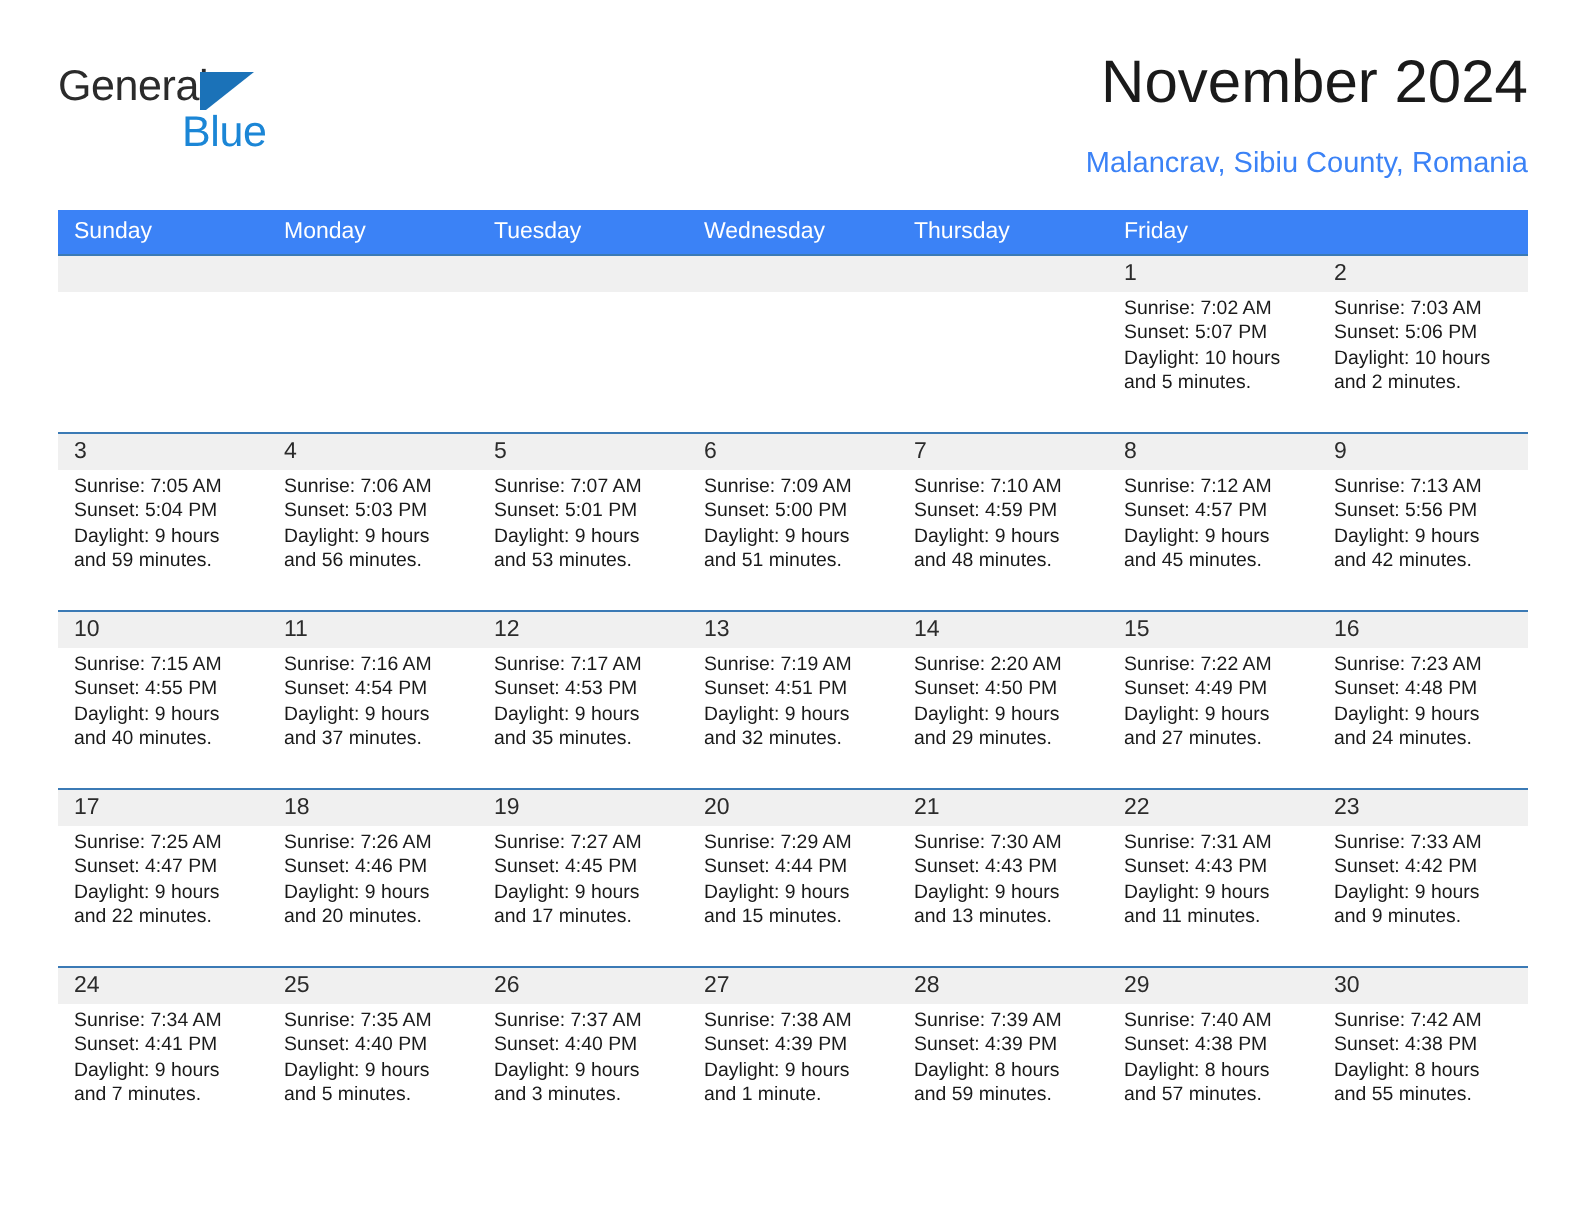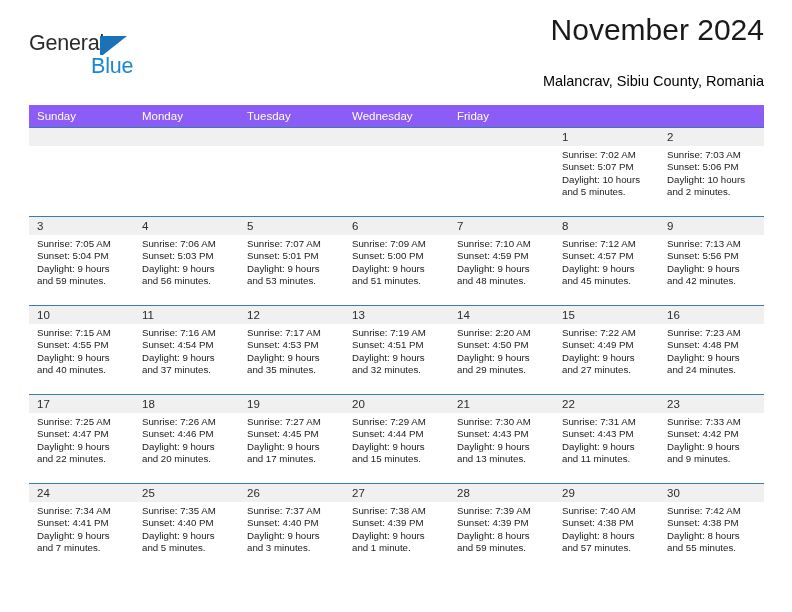--- a/index.html
+++ b/index.html
@@ -76,7 +76,7 @@
   .title-block {
     position: absolute;
     right: 28px;
-    top: 12px;
+    top: 24px;
     text-align: right;
   }
   .month-title {

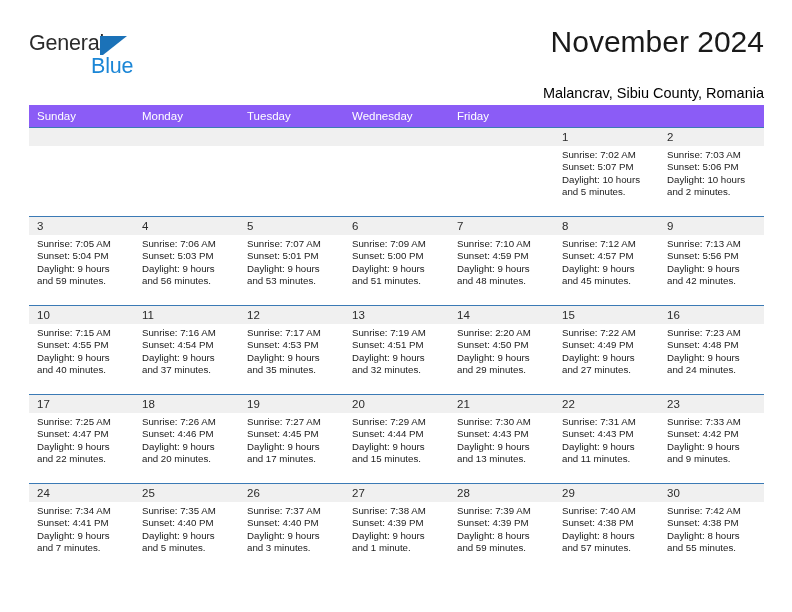--- a/index.html
+++ b/index.html
@@ -88,9 +88,9 @@
   }
   .location-subtitle {
     font-size: 14.5px;
-    color: #000000;
+    color: #3b82f6;
     line-height: 20px;
-    margin-top: 23px;
+    margin-top: 12px;
     white-space: nowrap;
   }
 

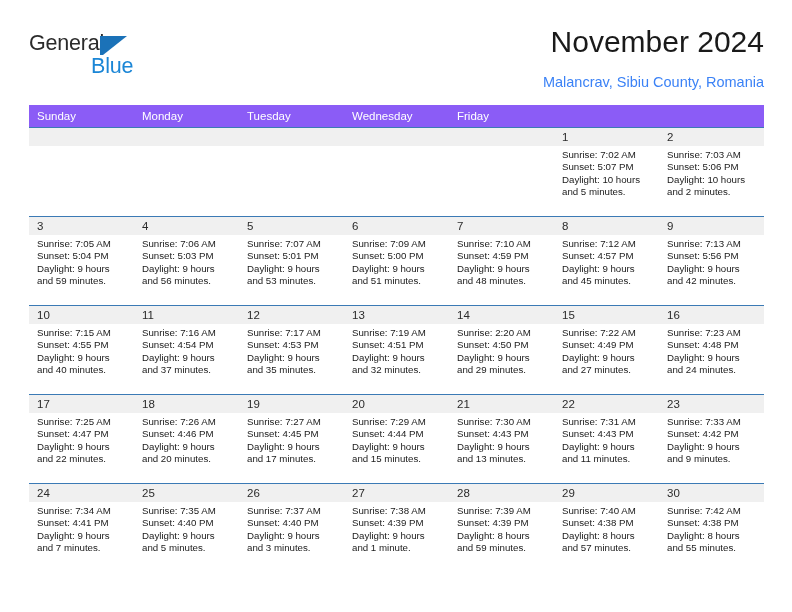--- a/index.html
+++ b/index.html
@@ -104,7 +104,7 @@
   .weekday-header {
     display: flex;
     width: 735px;
-    background: #8b5cf6;
+    background: #3b82f6;
     height: 22px;
   }
   .weekday-cell {

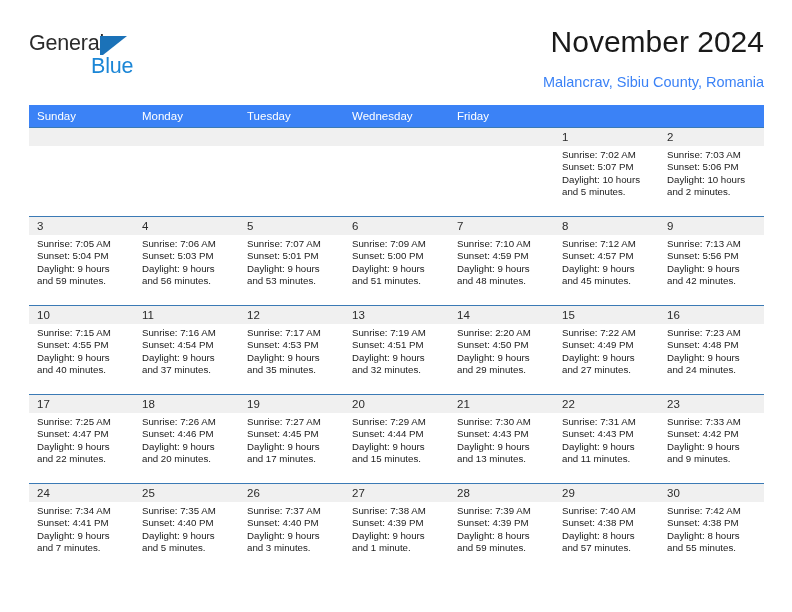--- a/index.html
+++ b/index.html
@@ -182,6 +182,7 @@
       <div class="weekday-cell">Monday</div>
       <div class="weekday-cell">Tuesday</div>
       <div class="weekday-cell">Wednesday</div>
+      <div class="weekday-cell">Thursday</div>
       <div class="weekday-cell">Friday</div>
     </div>
 

